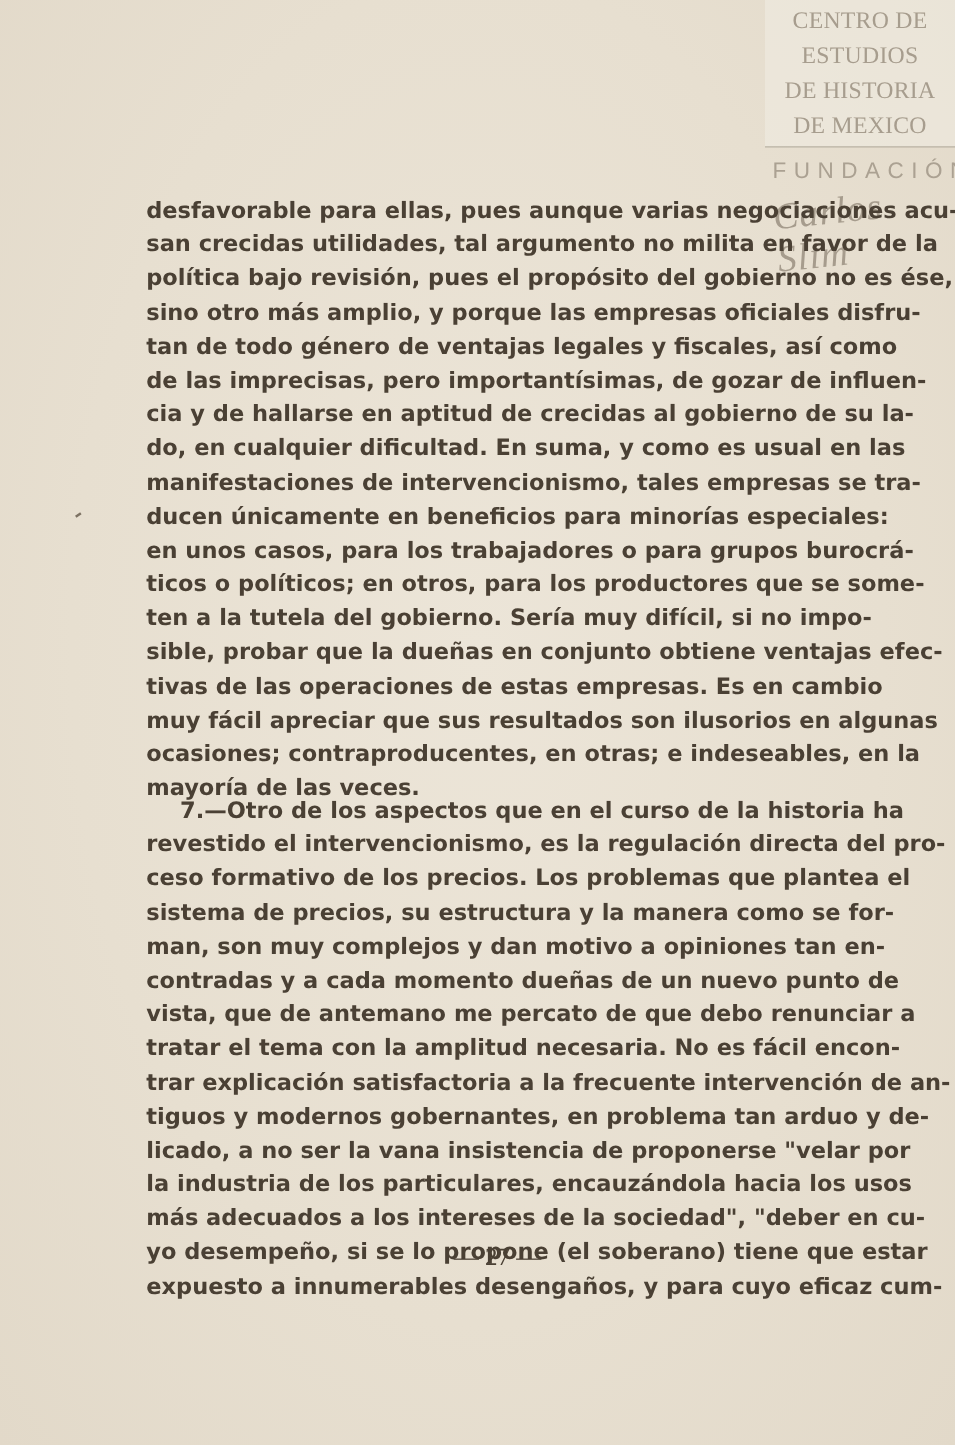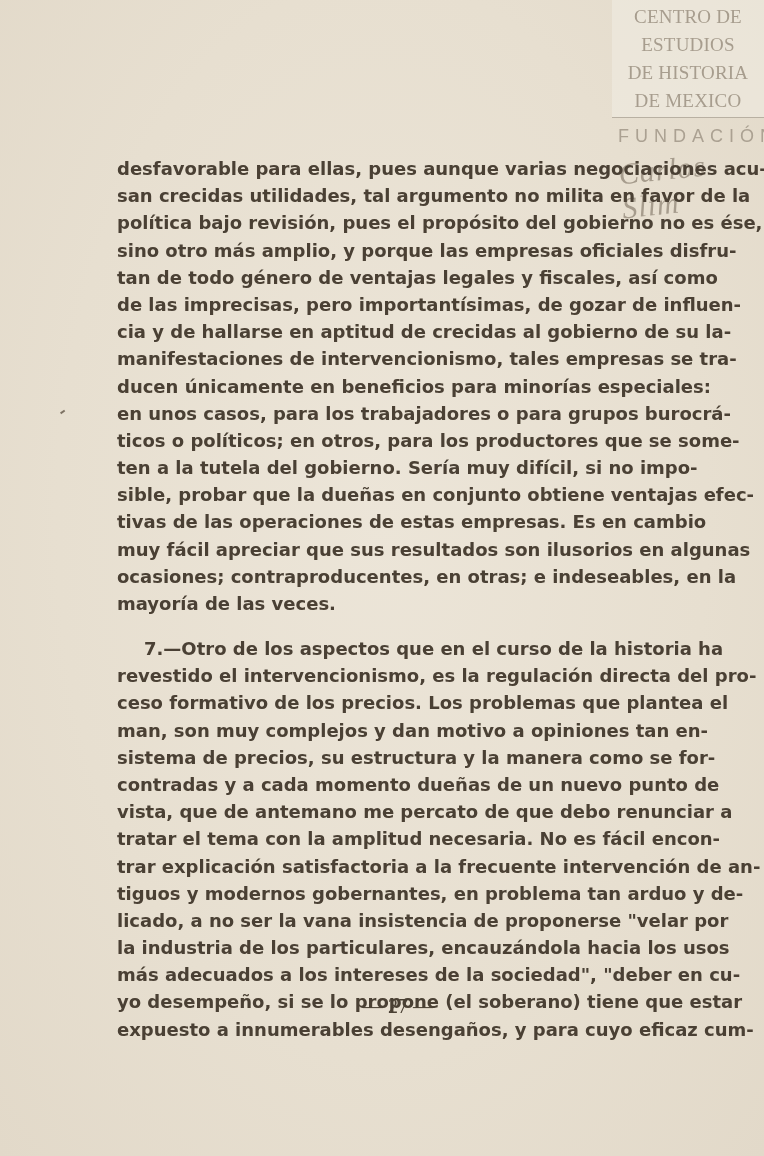--- a/index.html
+++ b/index.html
@@ -126,6 +126,7 @@
     <span class="line">tan de todo género de ventajas legales y fiscales, así como</span>
     <span class="line">de las imprecisas, pero importantísimas, de gozar de influen-</span>
     <span class="line">cia y de hallarse en aptitud de crecidas al gobierno de su la-</span>
+    <span class="line">do, en cualquier dificultad. En suma, y como es usual en las</span>
     <span class="line">manifestaciones de intervencionismo, tales empresas se tra-</span>
     <span class="line">ducen únicamente en beneficios para minorías especiales:</span>
     <span class="line">en unos casos, para los trabajadores o para grupos burocrá-</span>

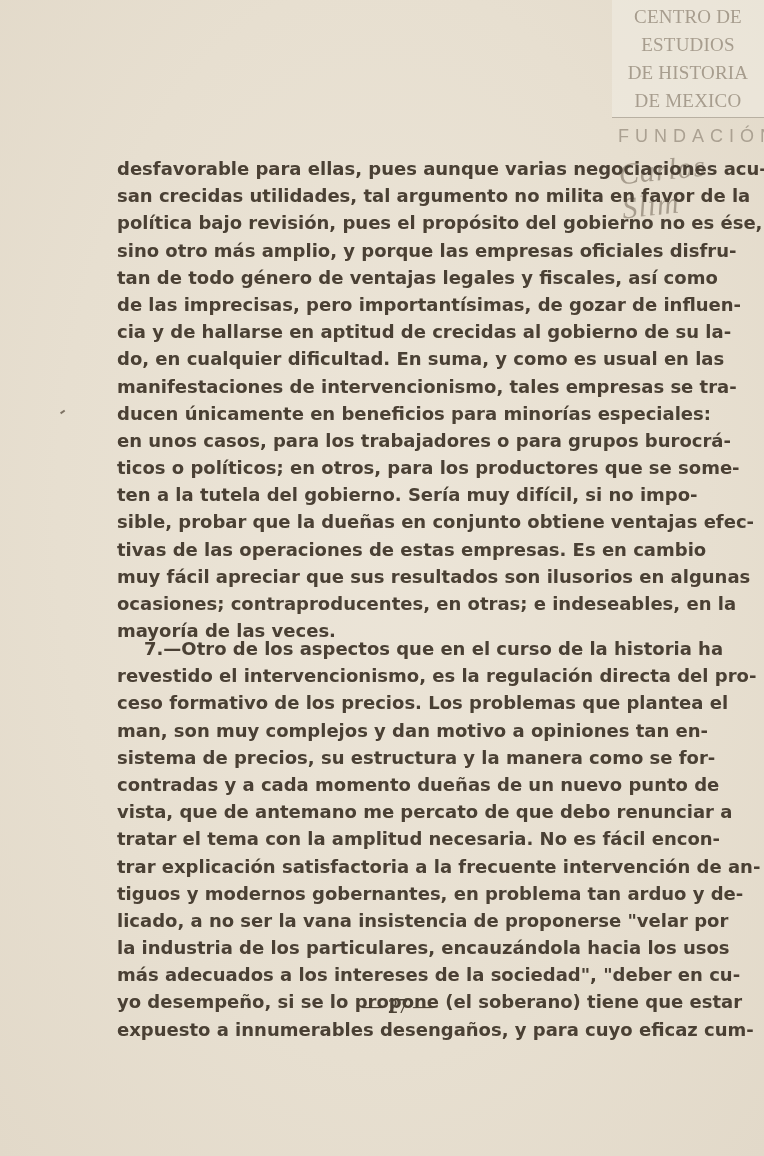--- a/index.html
+++ b/index.html
@@ -143,8 +143,8 @@
     <span class="line indent">7.—Otro de los aspectos que en el curso de la historia ha</span>
     <span class="line">revestido el intervencionismo, es la regulación directa del pro-</span>
     <span class="line">ceso formativo de los precios. Los problemas que plantea el</span>
+    <span class="line">sistema de precios, su estructura y la manera como se for-</span>
     <span class="line">man, son muy complejos y dan motivo a opiniones tan en-</span>
-    <span class="line">sistema de precios, su estructura y la manera como se for-</span>
     <span class="line">contradas y a cada momento dueñas de un nuevo punto de</span>
     <span class="line">vista, que de antemano me percato de que debo renunciar a</span>
     <span class="line">tratar el tema con la amplitud necesaria. No es fácil encon-</span>

